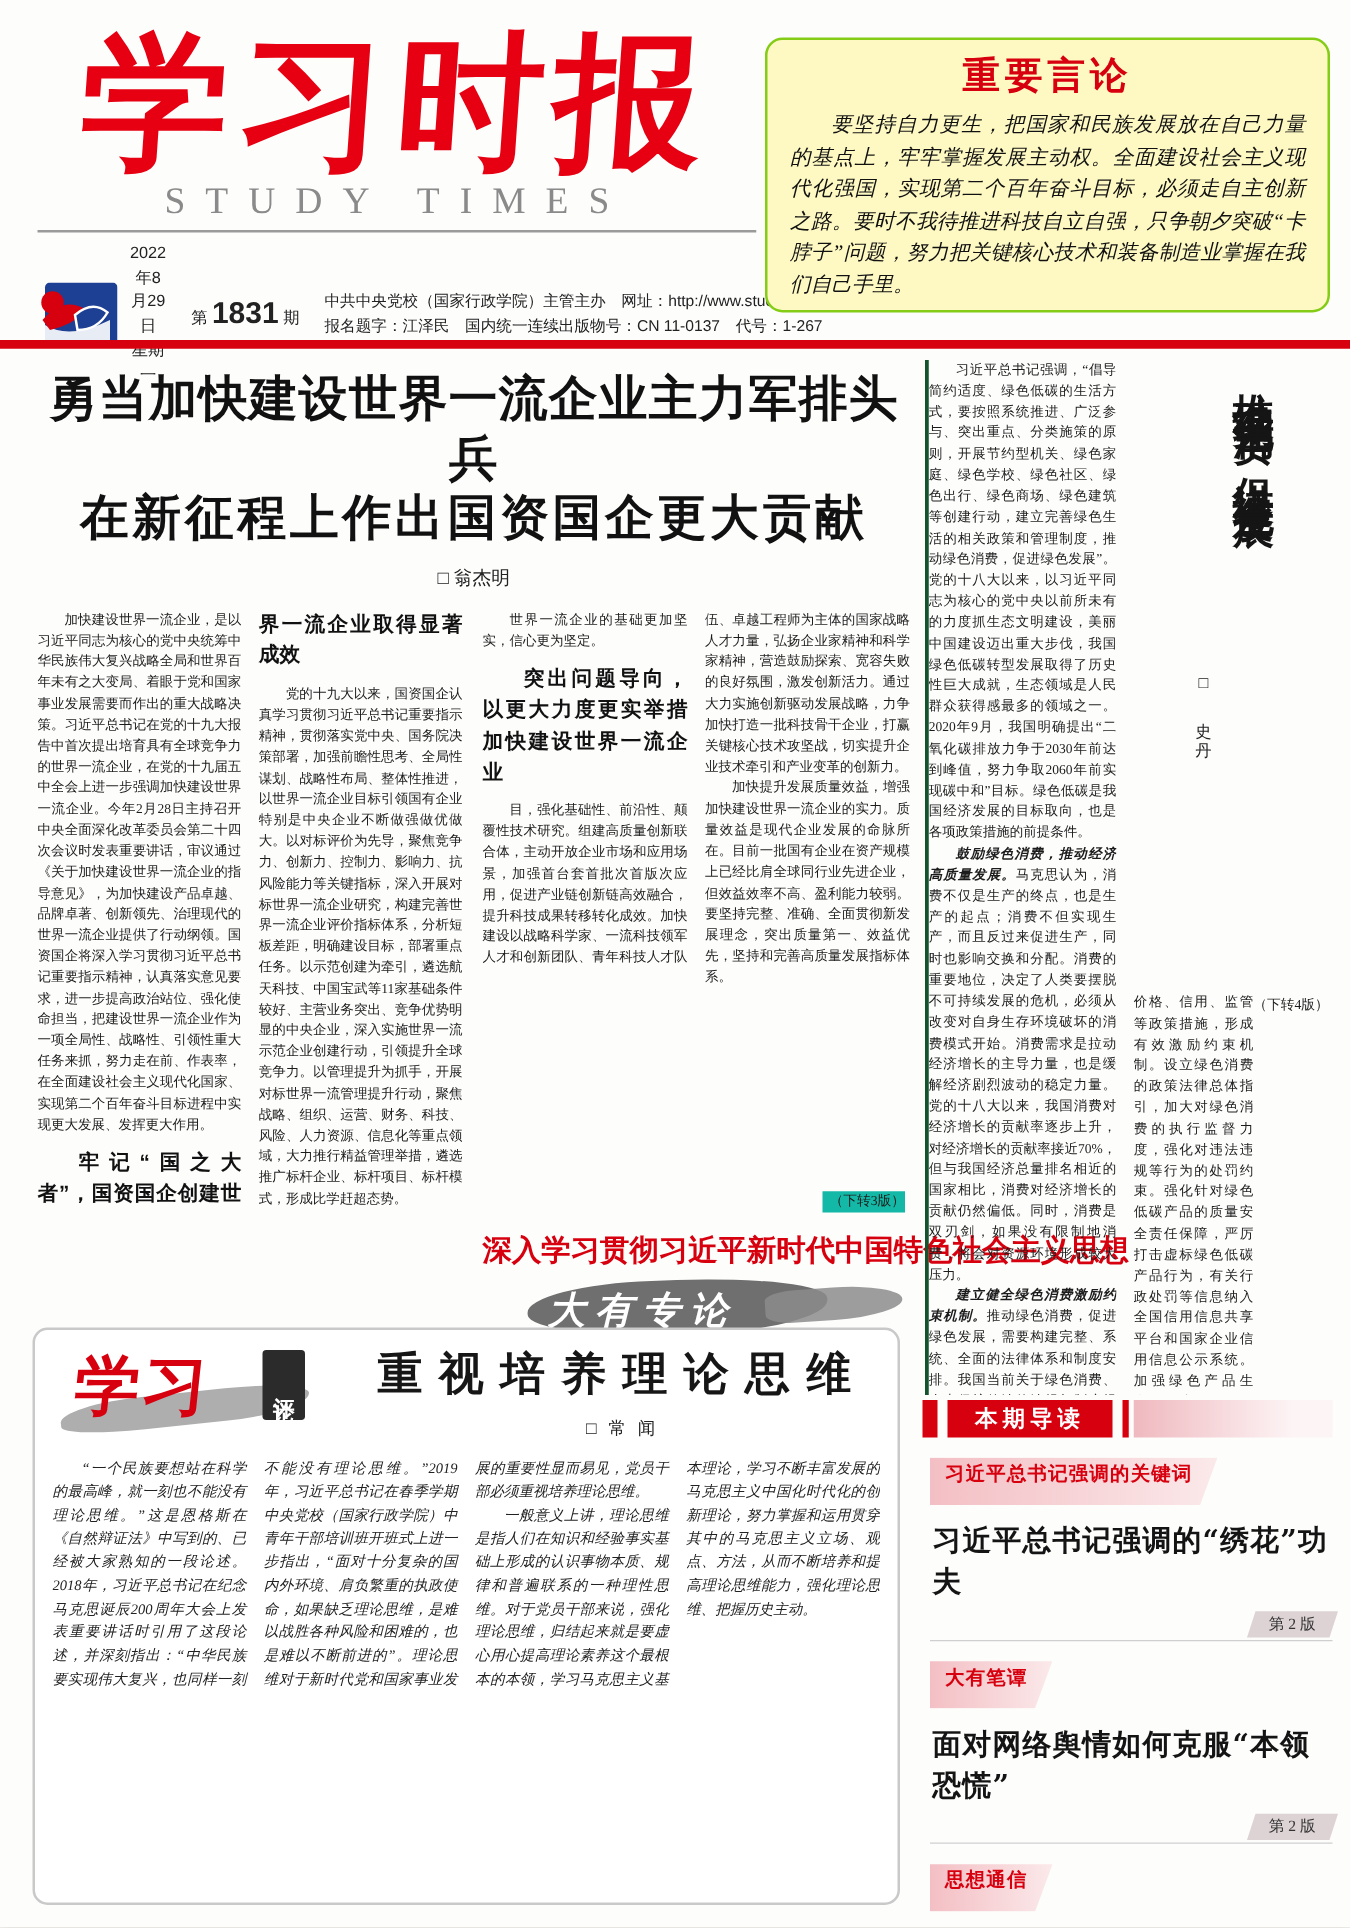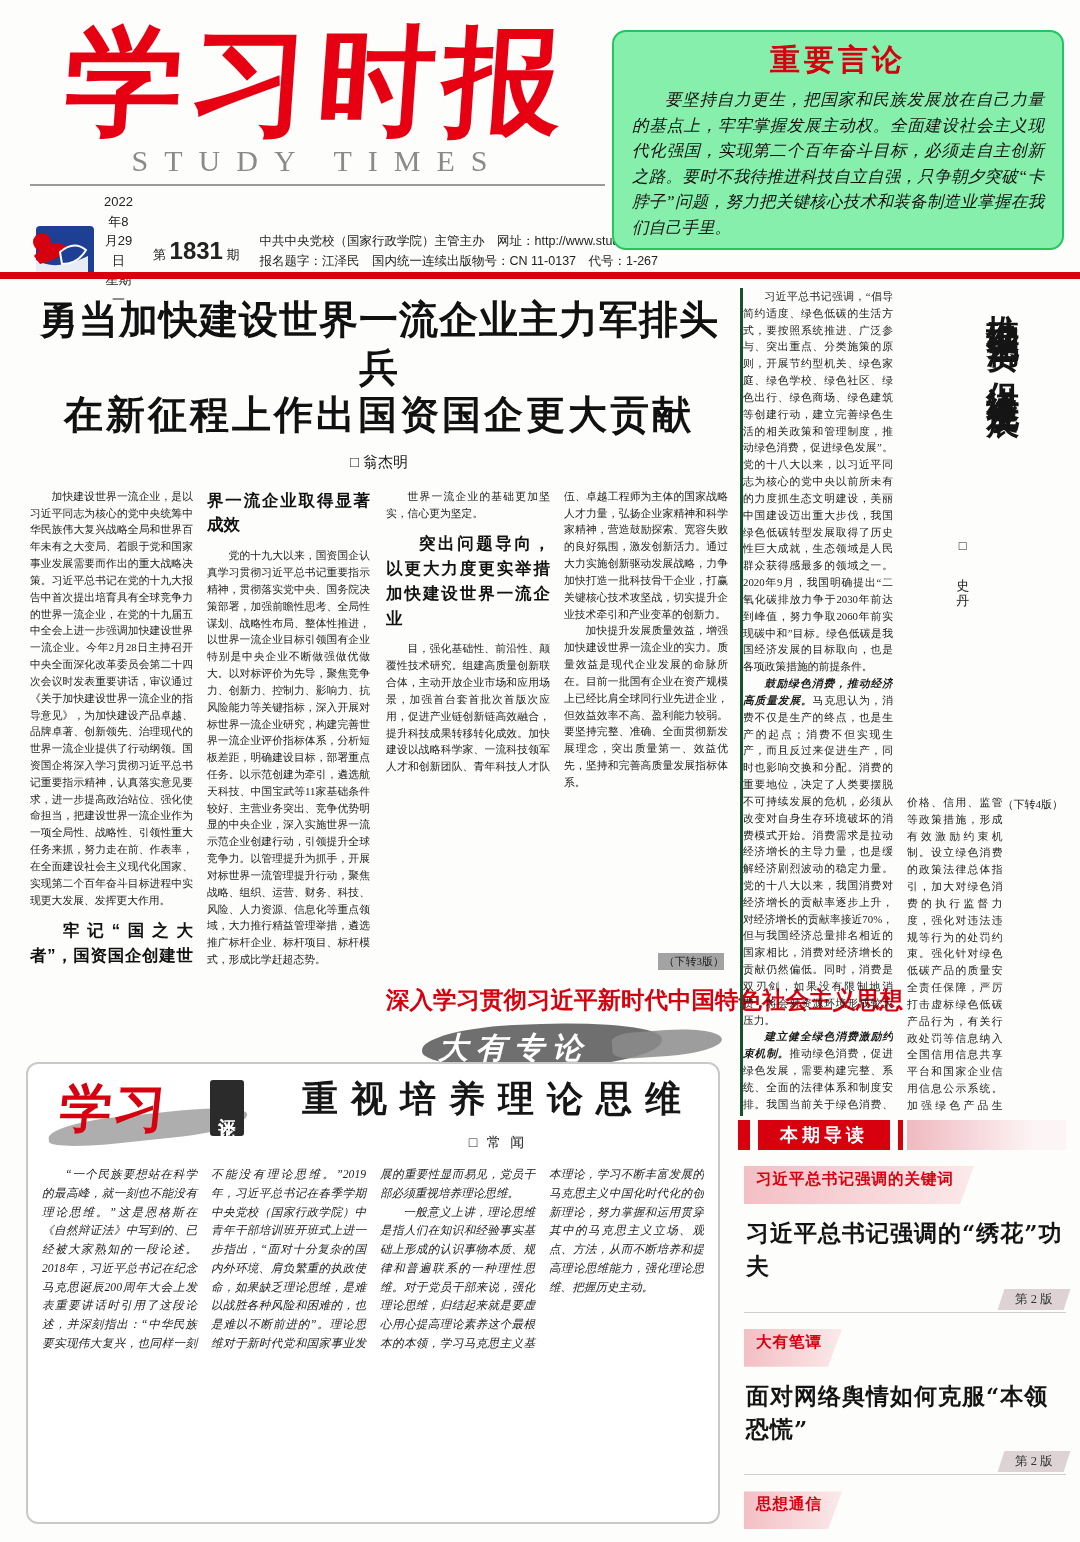--- a/index.html
+++ b/index.html
@@ -20,8 +20,8 @@
   .pub{font-size:12.5px;line-height:1.6;font-family:"Liberation Sans",sans-serif;white-space:nowrap;}
   .redrule{position:absolute;left:0;top:272px;width:1080px;height:7px;background:#d7000f;}
   
-  .quote-box{position:absolute;left:612px;top:30px;width:452px;height:220px;border:2px solid #22c55e;
-             border-radius:14px;padding:8px 18px 10px;box-sizing:border-box;background:#86efac;}
+  .quote-box{position:absolute;left:612px;top:30px;width:452px;height:220px;border:2px solid #84cc16;
+             border-radius:14px;padding:8px 18px 10px;box-sizing:border-box;background:#fef9c3;}
   .quote-title{text-align:center;color:#d7000f;font-size:30px;font-weight:900;
                font-family:"Liberation Sans",sans-serif;letter-spacing:4px;}
   .quote-body{margin-top:6px;font-size:16.5px;line-height:1.55;text-align:justify;text-indent:2em;

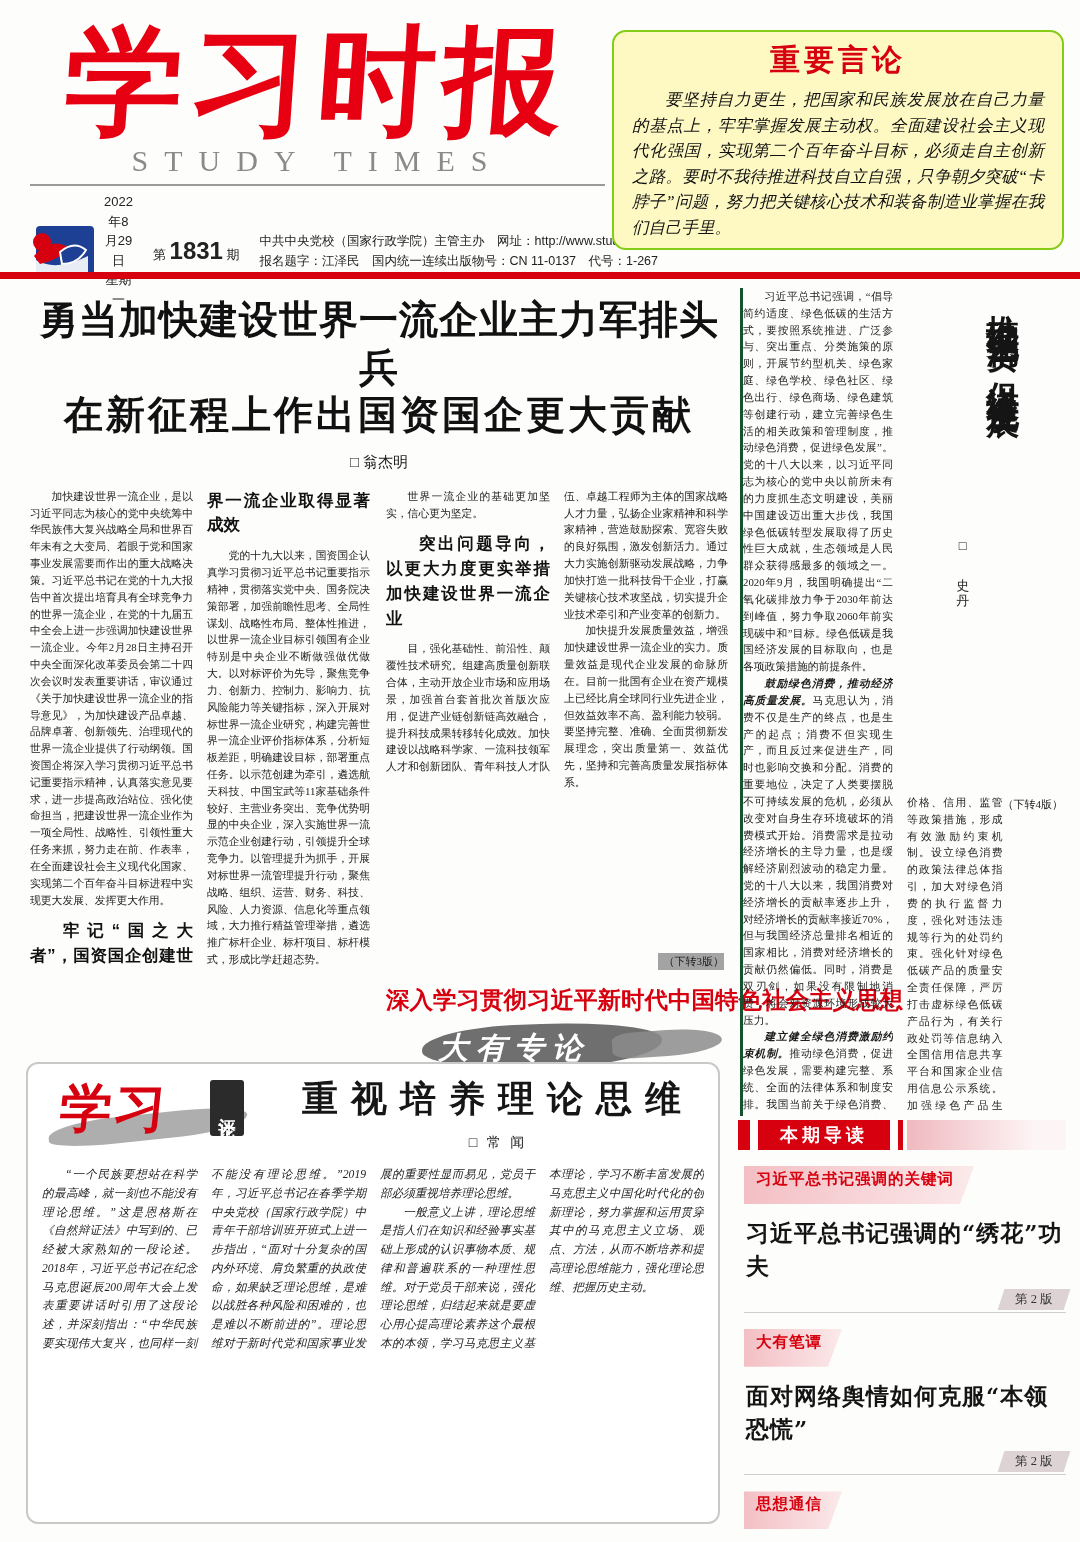--- a/index.html
+++ b/index.html
@@ -41,7 +41,7 @@
   .ma-right{height:484px;columns:2;column-gap:14px;overflow:hidden;position:relative;}
   .subhead{font-family:"Liberation Sans","DejaVu Sans",sans-serif;font-weight:800;font-size:16.5px;
            line-height:1.5;margin:10px 0;text-indent:2em;color:#111;}
-  .jump{position:absolute;right:4px;bottom:2px;background:#a3a3a3;font-size:11px;padding-left:6px;}
+  .jump{position:absolute;right:4px;bottom:2px;background:#14b8a6;font-size:11px;padding-left:6px;}
   
   .banner{margin-top:12px;height:92px;position:relative;}
   .banner-l1{color:#d7000f;font-family:"Liberation Sans",sans-serif;font-weight:900;font-size:23.5px;

